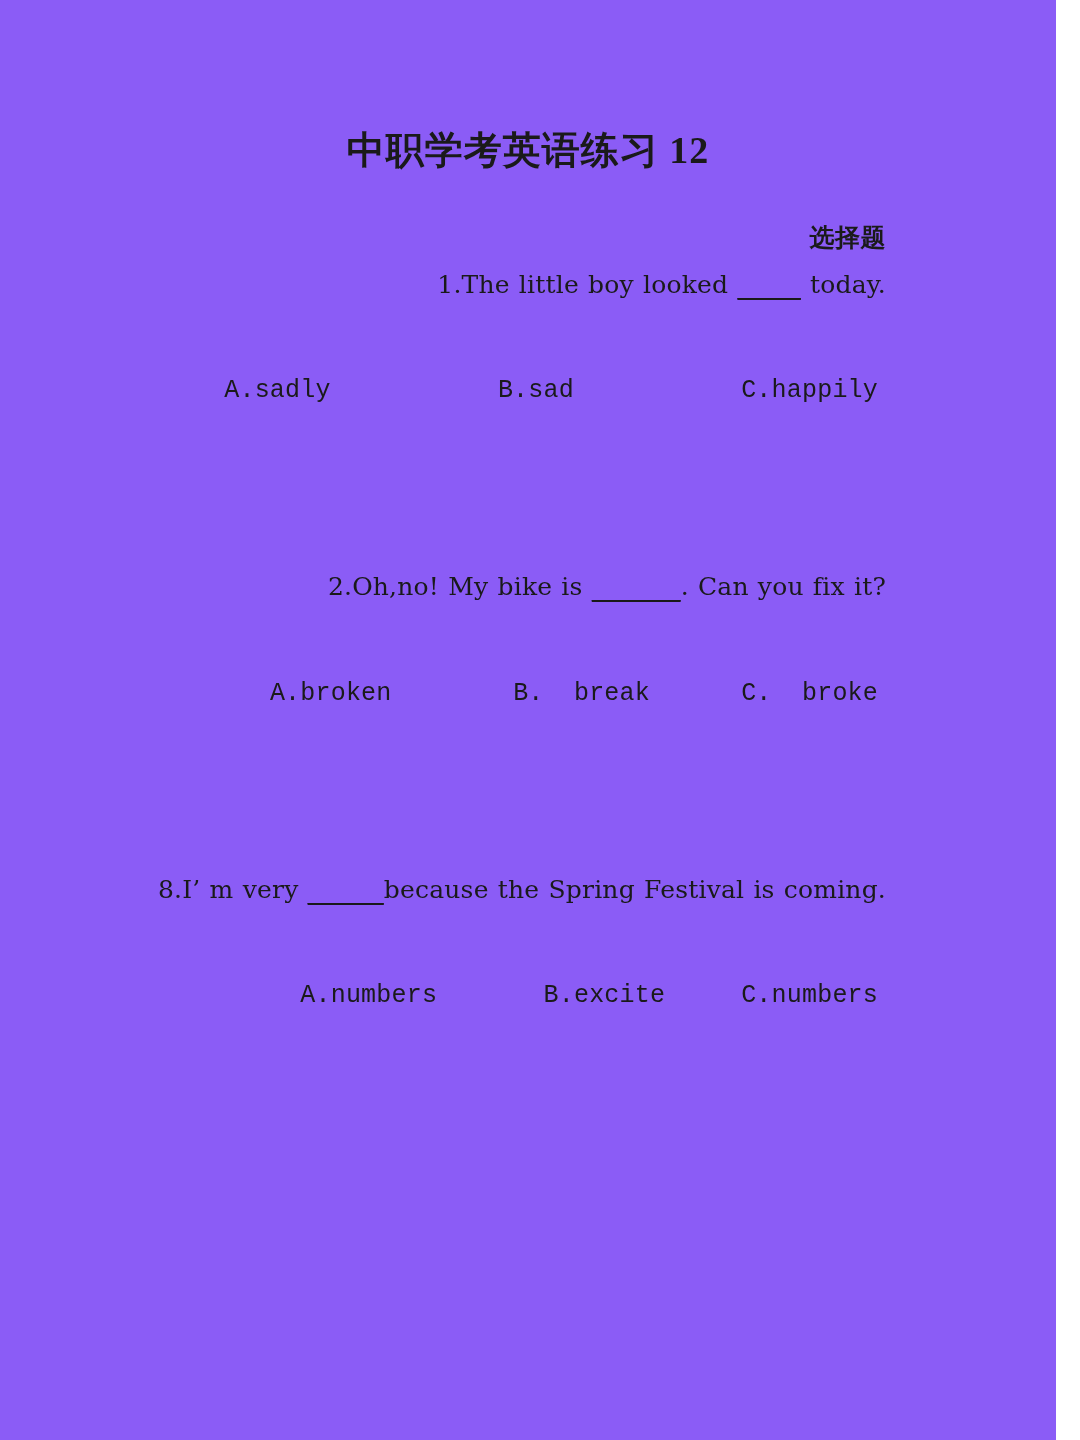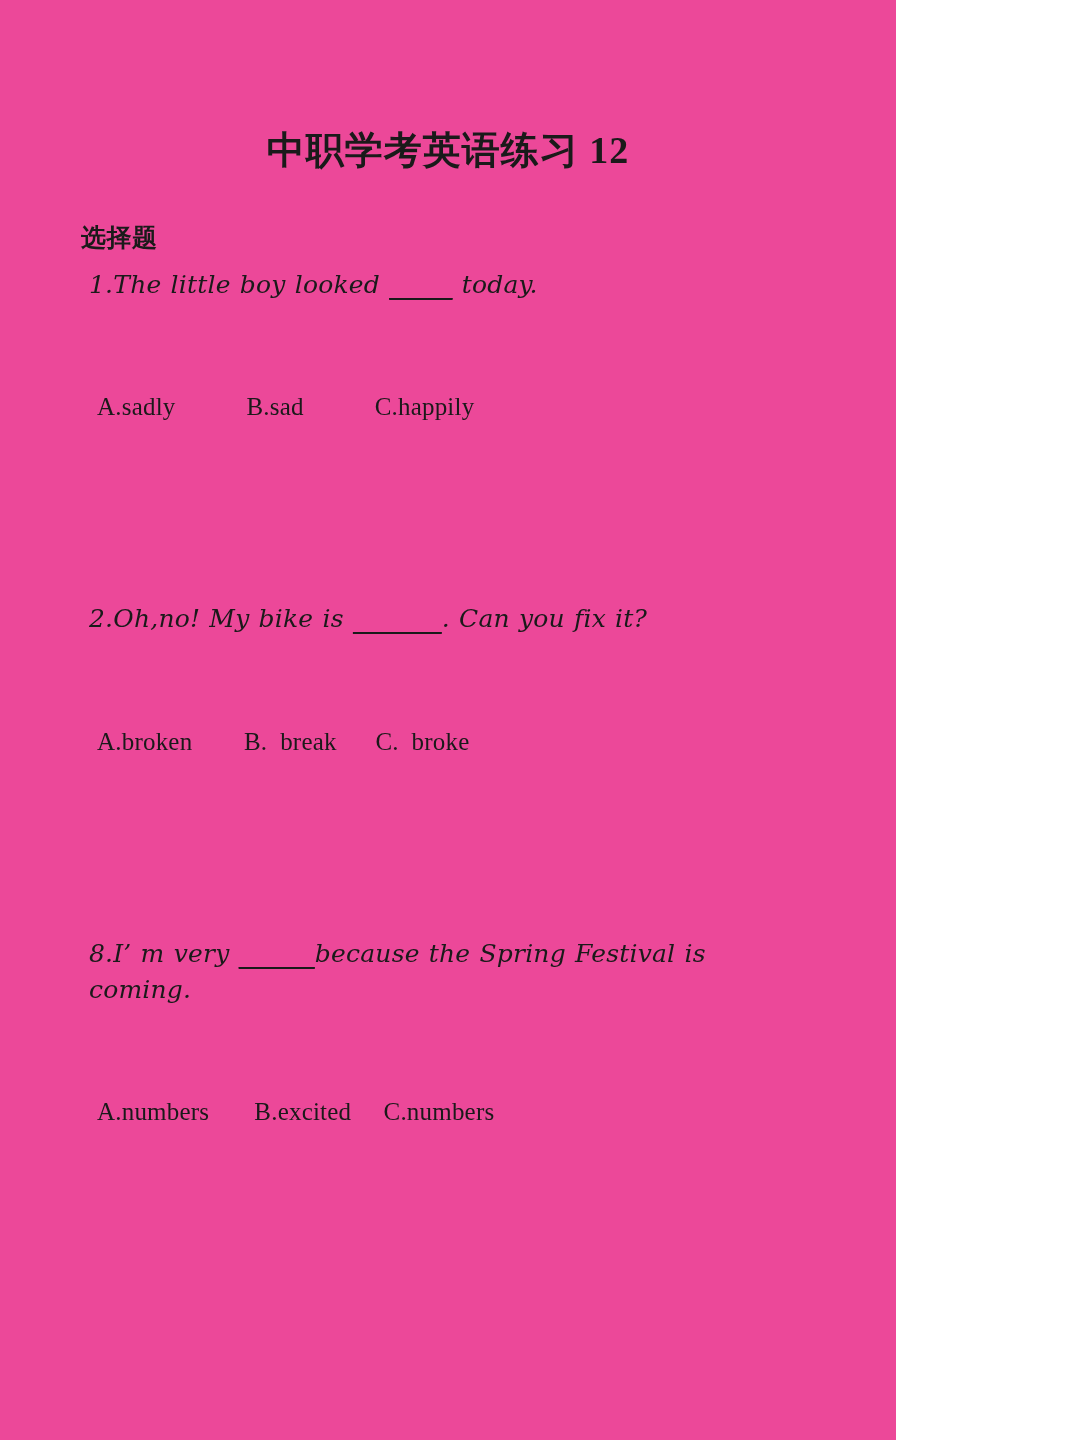--- a/index.html
+++ b/index.html
@@ -16,9 +16,9 @@
   }
   .page {
     position: relative;
-    width: 896px;
+    width: 1056px;
     height: 1440px;
-    background: #ec4899;
+    background: #8b5cf6;
     box-sizing: border-box;
   }
   .doc-title {

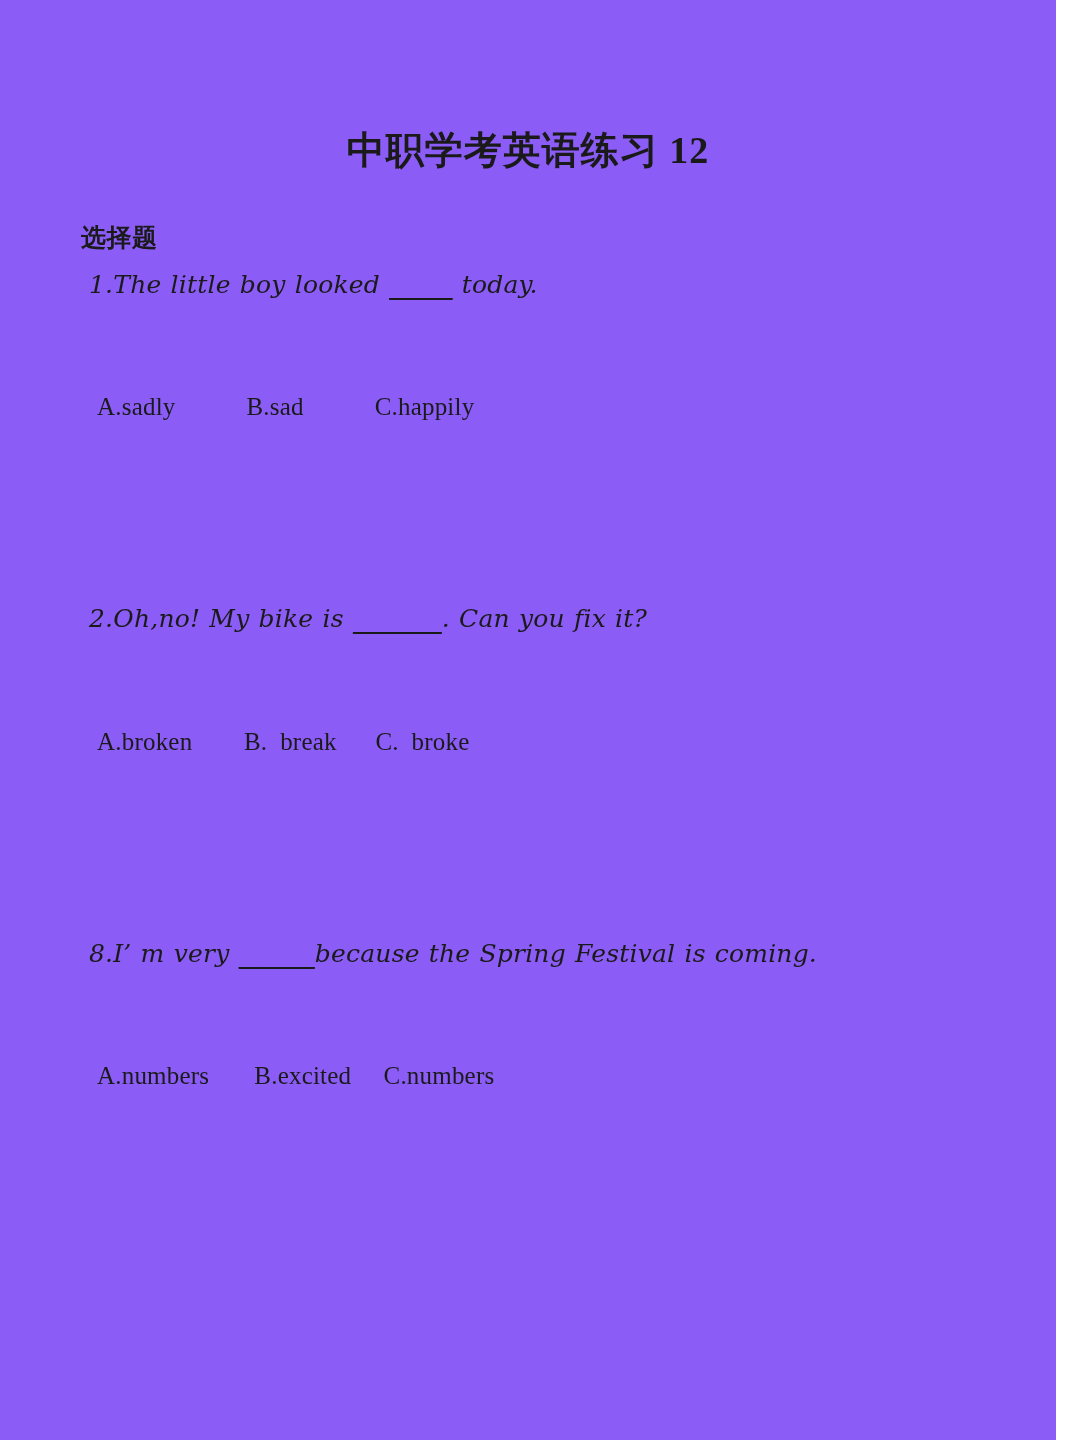--- a/index.html
+++ b/index.html
@@ -44,6 +44,7 @@
     padding-left: 81px;
     padding-right: 170px;
     padding-top: 48px;
+    text-align: right;
   }
   .section-heading {
     font-weight: bold;

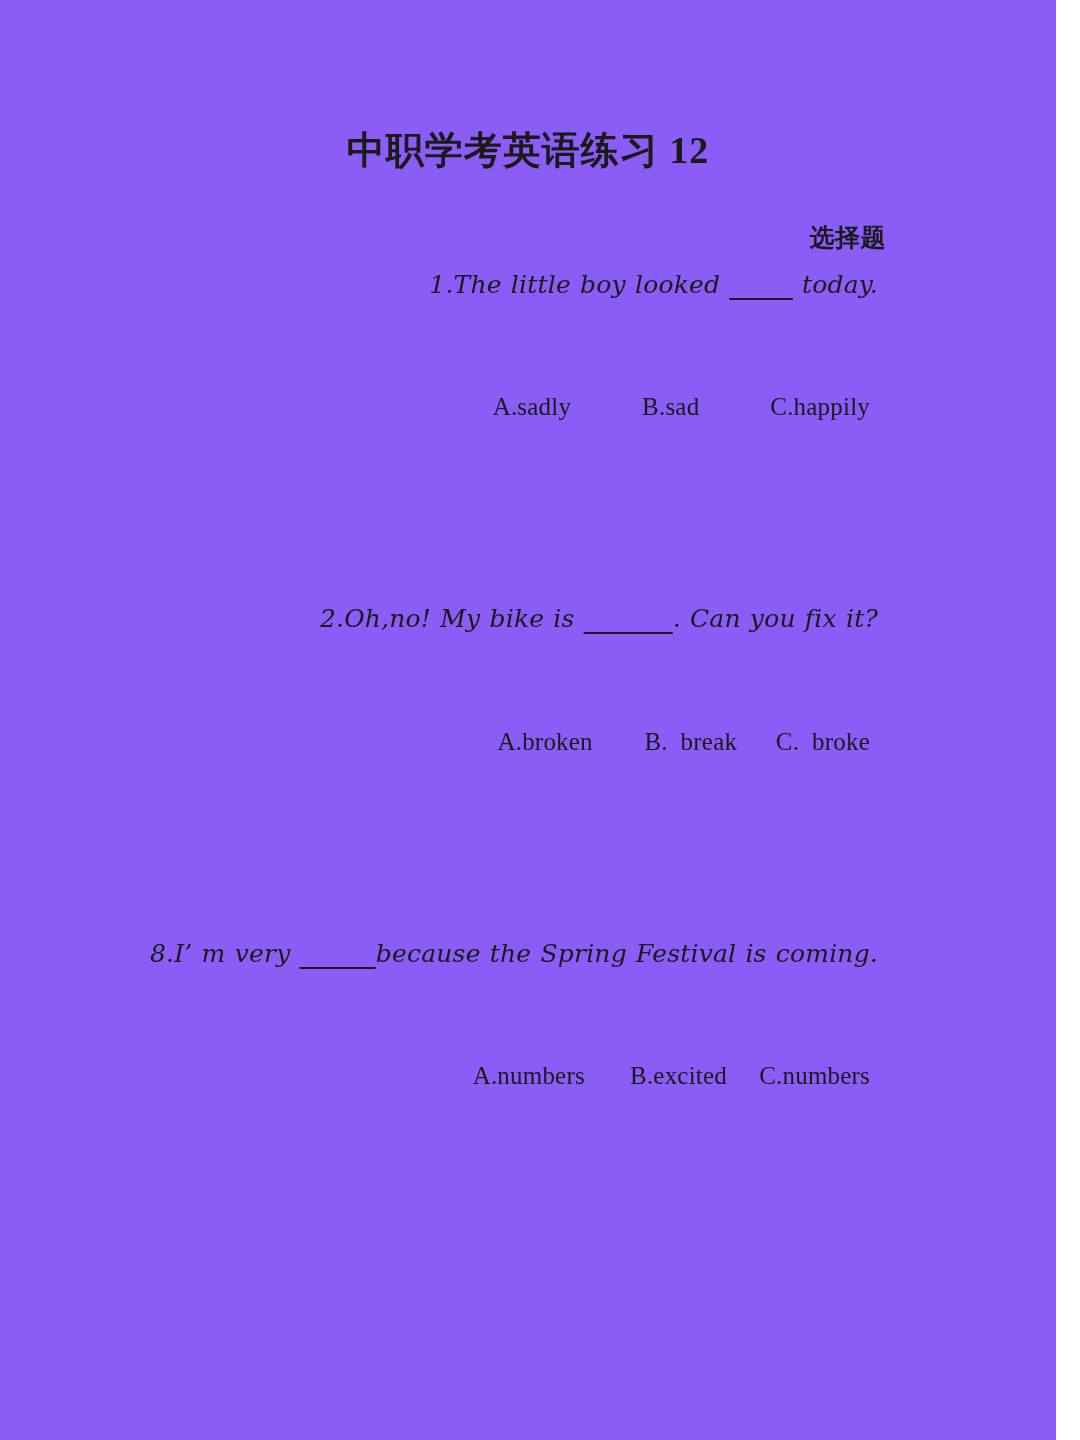--- a/index.html
+++ b/index.html
@@ -56,12 +56,11 @@
   .question {
     font-size: 25px;
     line-height: 1.45;
-    margin: 8px;
+    margin: 0;
     font-family: "DejaVu Serif", "Liberation Serif", serif;
     letter-spacing: 0.2px;
     white-space: pre-wrap;
     word-spacing: 1px;
-    font-style: italic;
   }
   .options {
     font-size: 25px;

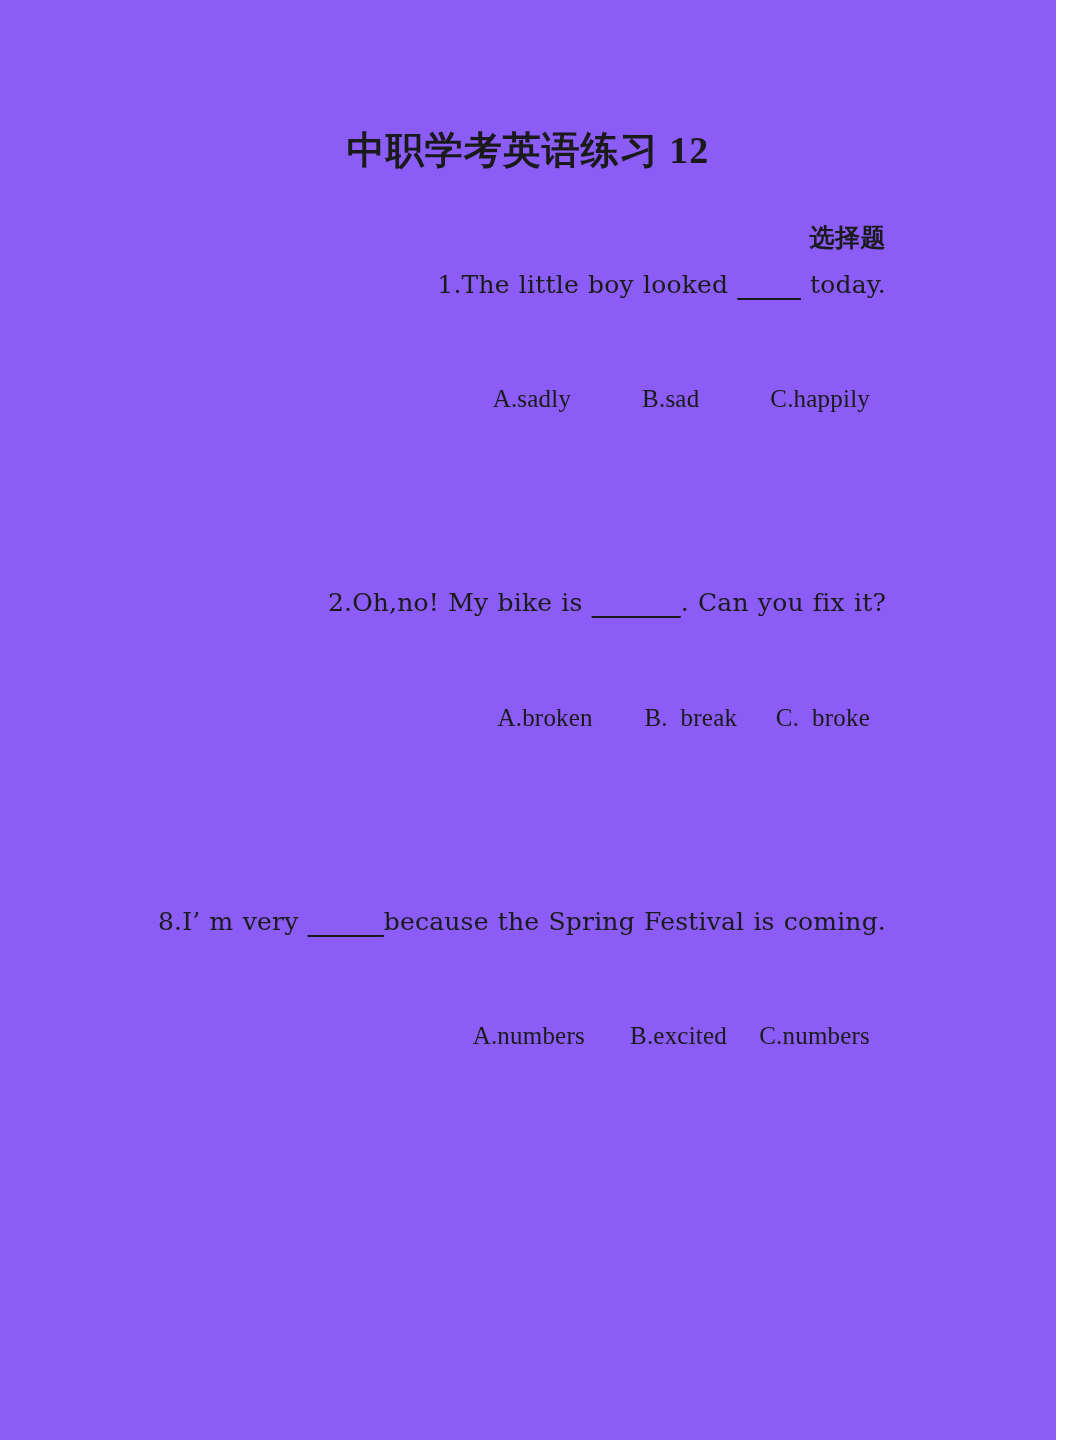--- a/index.html
+++ b/index.html
@@ -65,8 +65,8 @@
   .options {
     font-size: 25px;
     line-height: 1.45;
-    margin: 16px;
-    font-family: Liberation Serif, serif;
+    margin: 8px;
+    font-family: Liberation Mono, monospace;
     letter-spacing: 0.2px;
     white-space: pre;
   }

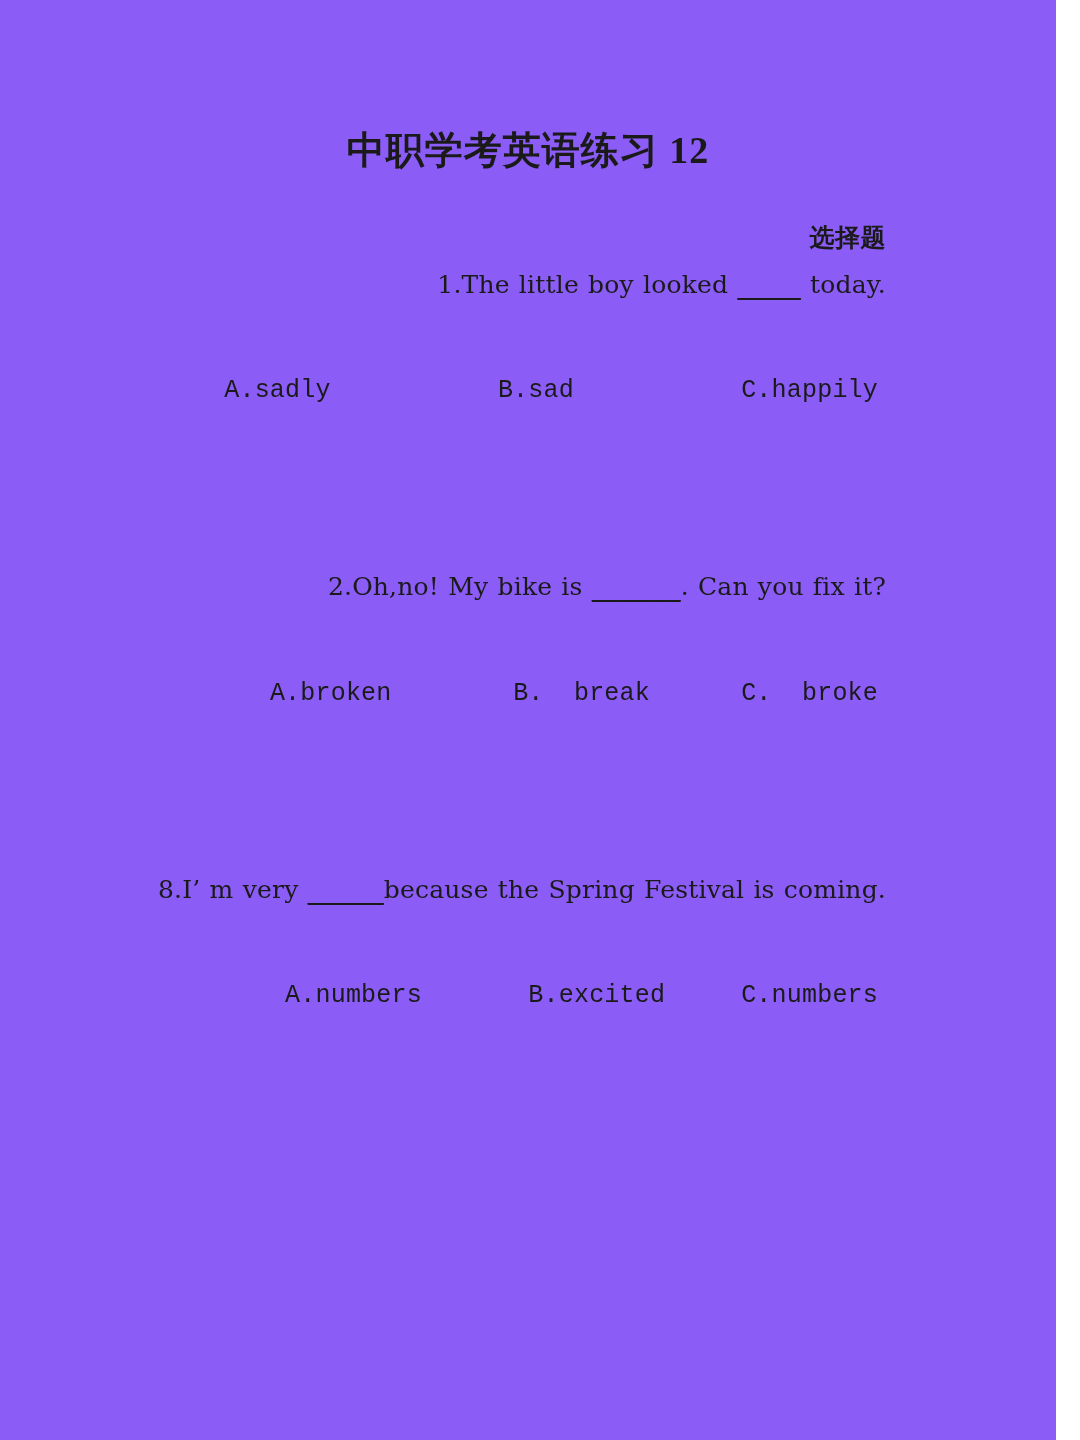--- a/index.html
+++ b/index.html
@@ -105,7 +105,7 @@
 
     <div class="question"><span>8.I’ m very </span><span class="blank-line">______</span><span>because the Spring Festival is coming.</span></div>
     <div class="gap-after-question"></div>
-    <div class="options"><span class="opt-col">A.numbers</span><span>       </span><span class="opt-col">B.excited</span><span>     </span><span class="opt-col">C.numbers</span></div>
+    <div class="options"><span class="opt-col">A.numbers</span><span>       </span><span class="opt-col">B.excite</span><span>     </span><span class="opt-col">C.numbers</span></div>
     <div class="gap-after-options"></div>
 
 

